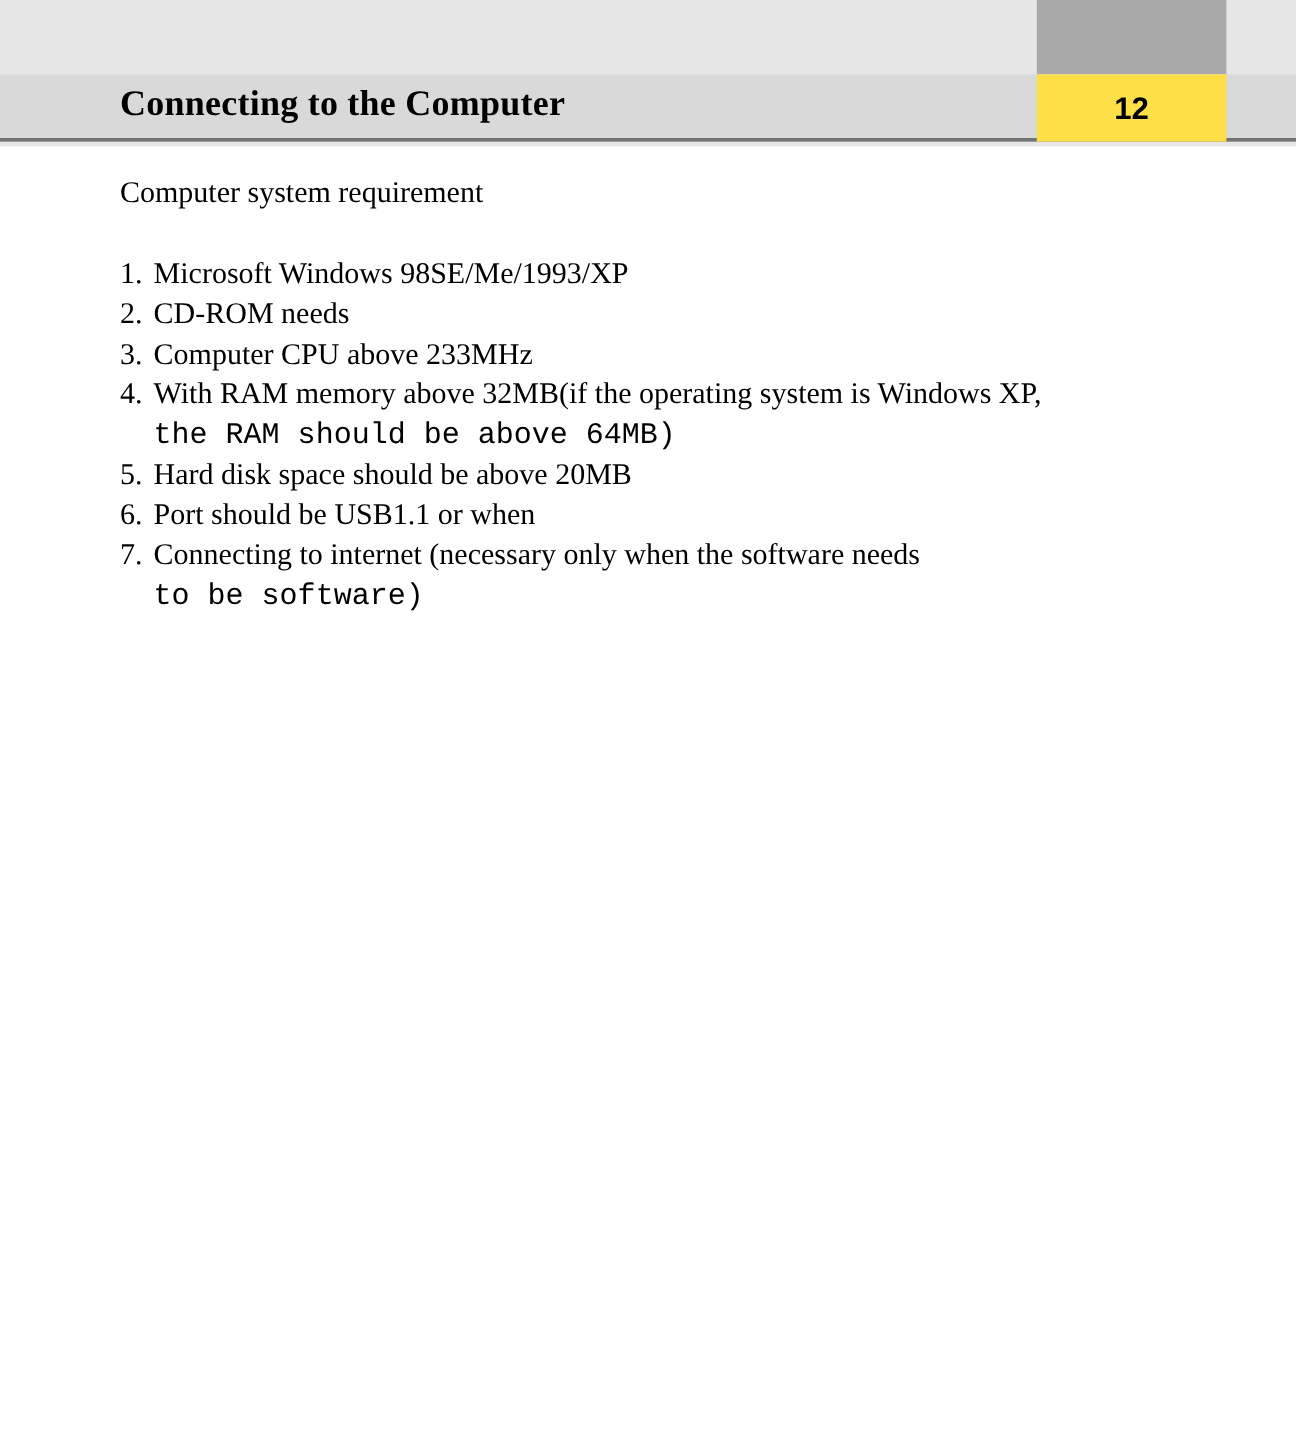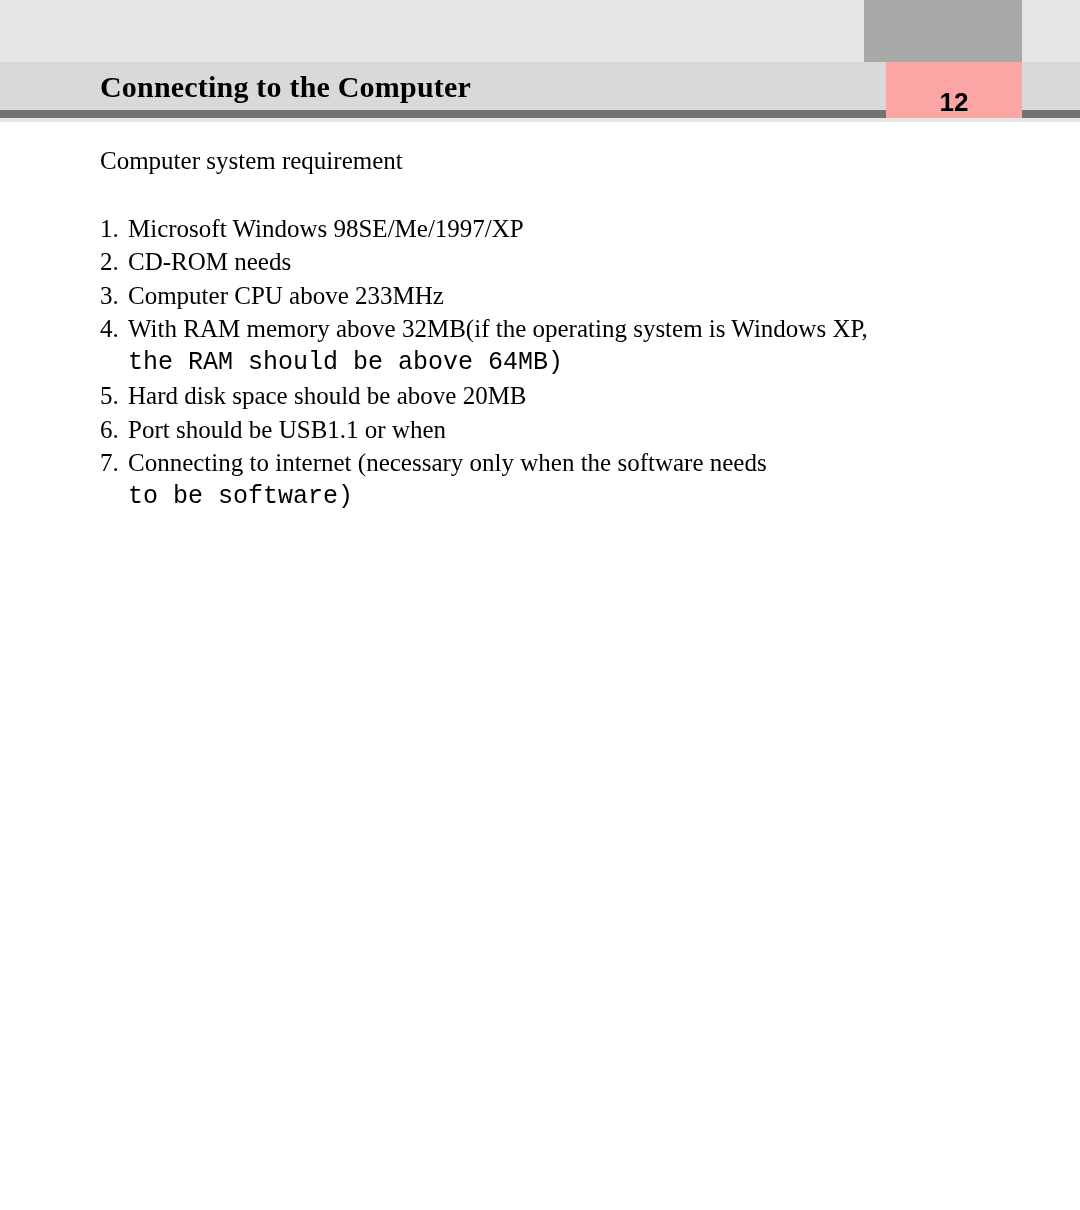--- a/index.html
+++ b/index.html
@@ -32,7 +32,7 @@
     width: 1080px;
     height: 56px;
     background: #d9d9d9;
-    border-bottom: 8px solid #737373;
+    border-bottom: 3px solid #737373;
   }
   .header-title {
     position: absolute;

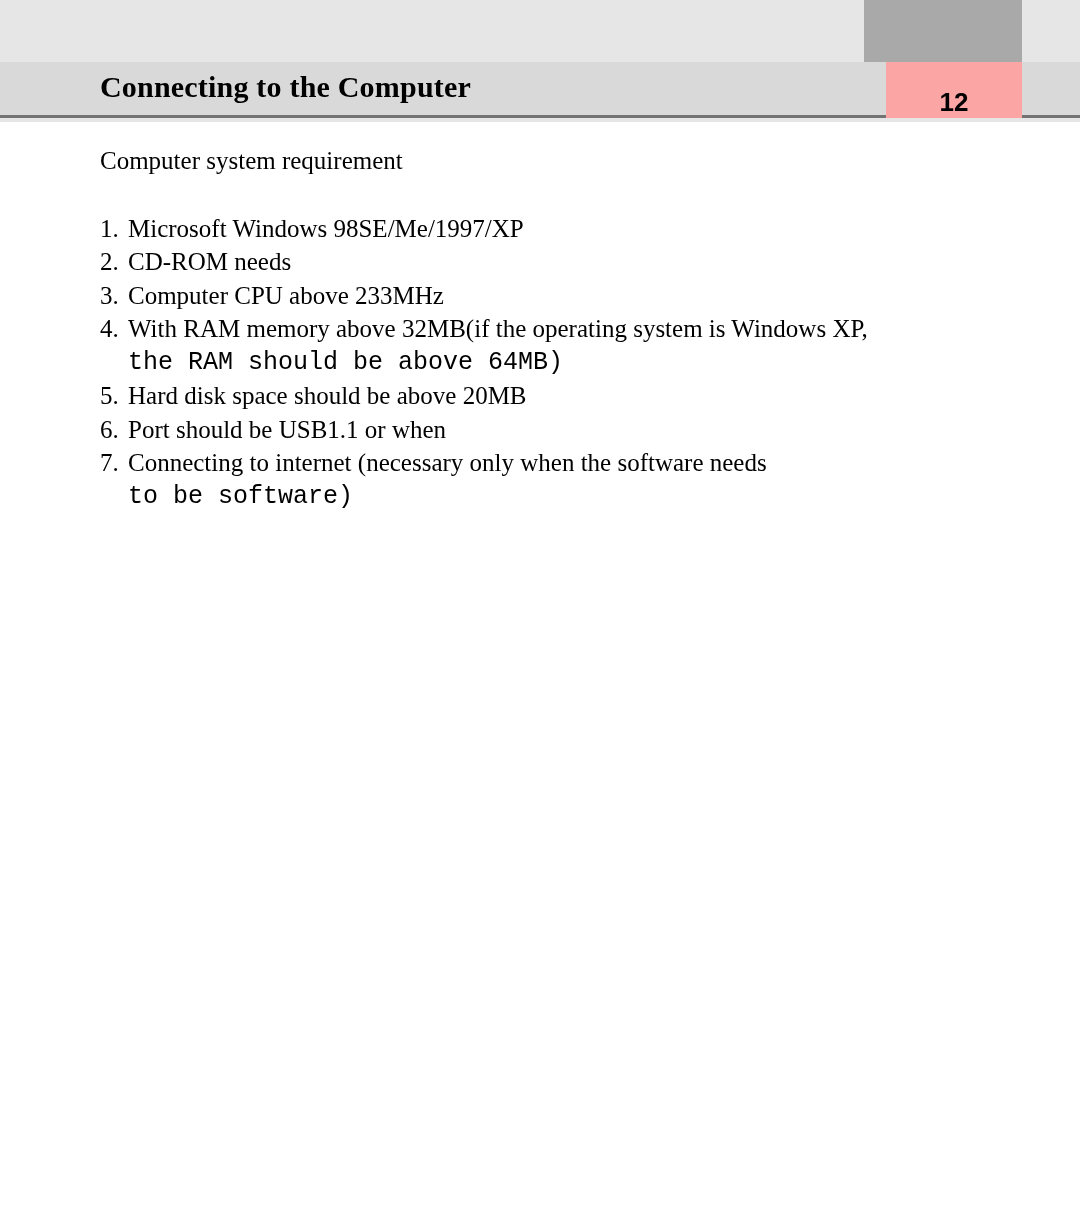--- a/index.html
+++ b/index.html
@@ -46,11 +46,11 @@
     position: absolute;
     top: 0;
     right: 58px;
-    width: 136px;
+    width: 158px;
     height: 56px;
-    background: #fca5a5;
+    background: #fde047;
     display: flex;
-    align-items: flex-end;
+    align-items: center;
     justify-content: center;
   }
   .header-page-num {

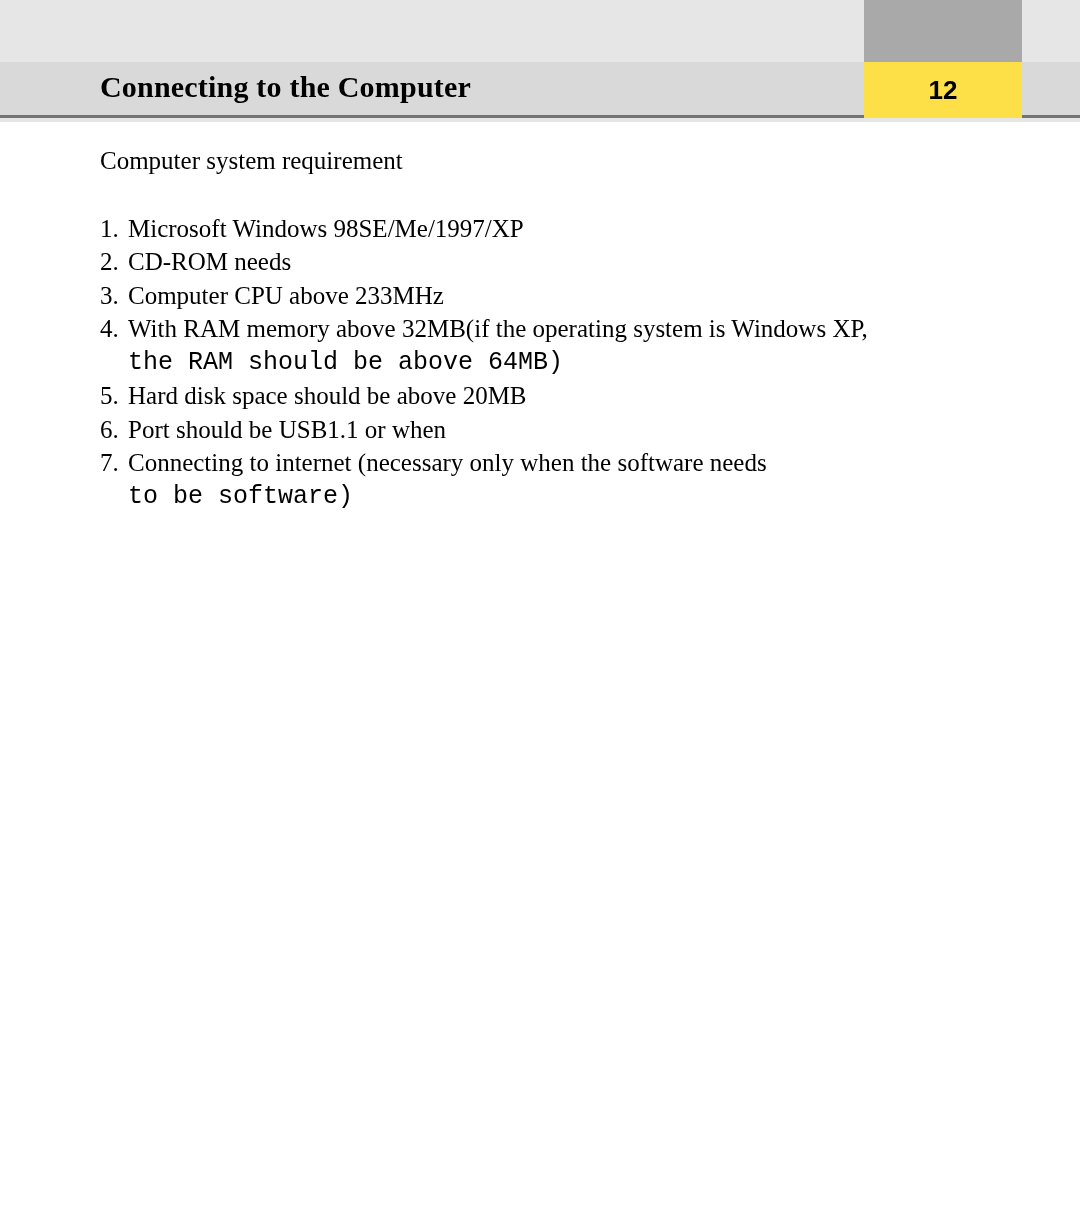--- a/index.html
+++ b/index.html
@@ -112,7 +112,7 @@
       <div class="req-item">
         <span class="req-num">1.</span>
         <span class="req-text">
-          <span>Microsoft Windows 98SE/Me/1997/XP</span>
+          <span>Microsoft Windows 98SE/Me/1993/XP</span>
           
         </span>
       </div>

